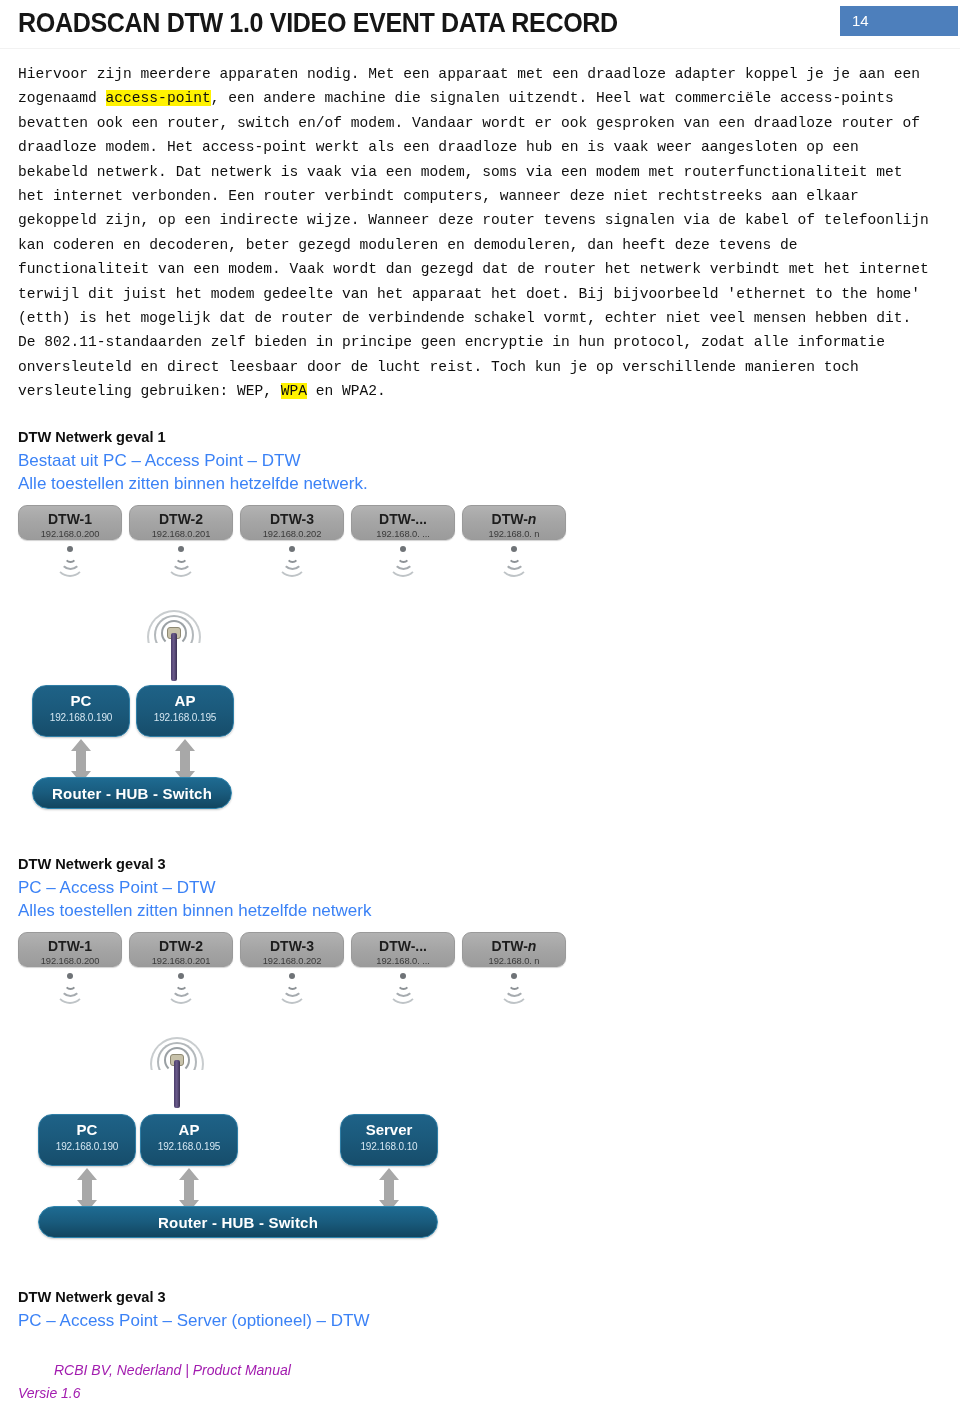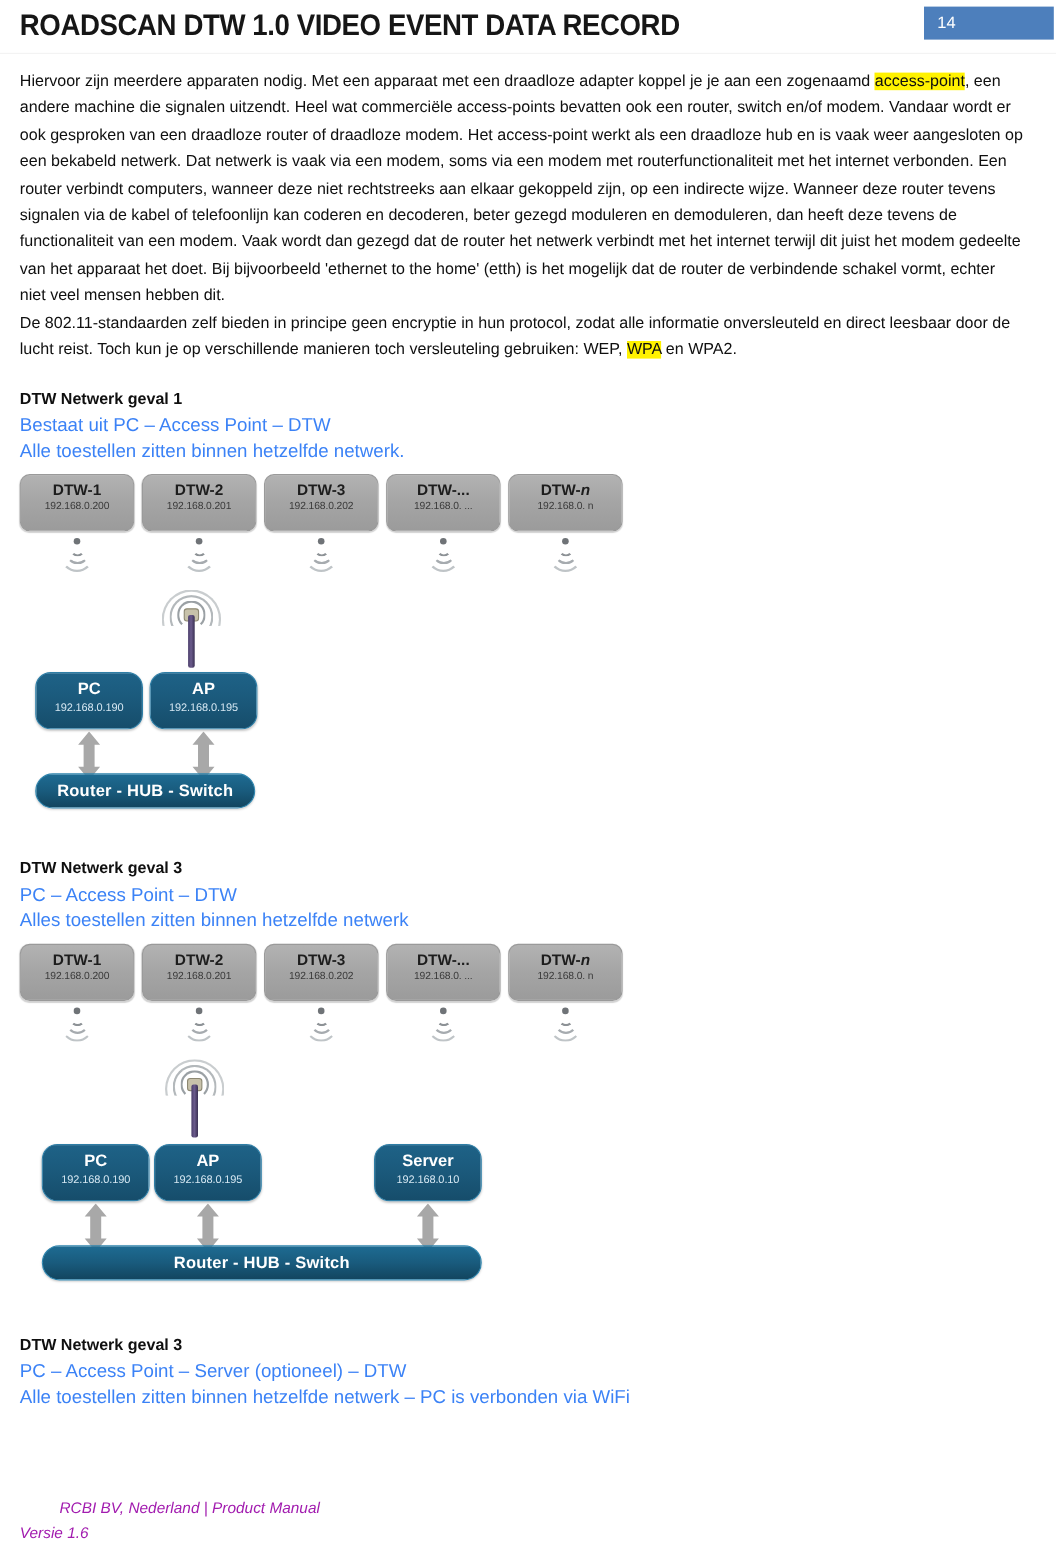--- a/index.html
+++ b/index.html
@@ -63,7 +63,7 @@
     line-height: 24.4px;
     text-align: left;
     color: #0f0f0f;
-    font-family: Liberation Sans, sans-serif;
+    font-family: Liberation Mono, monospace;
   }
   .hl { background: #fff200; }
 

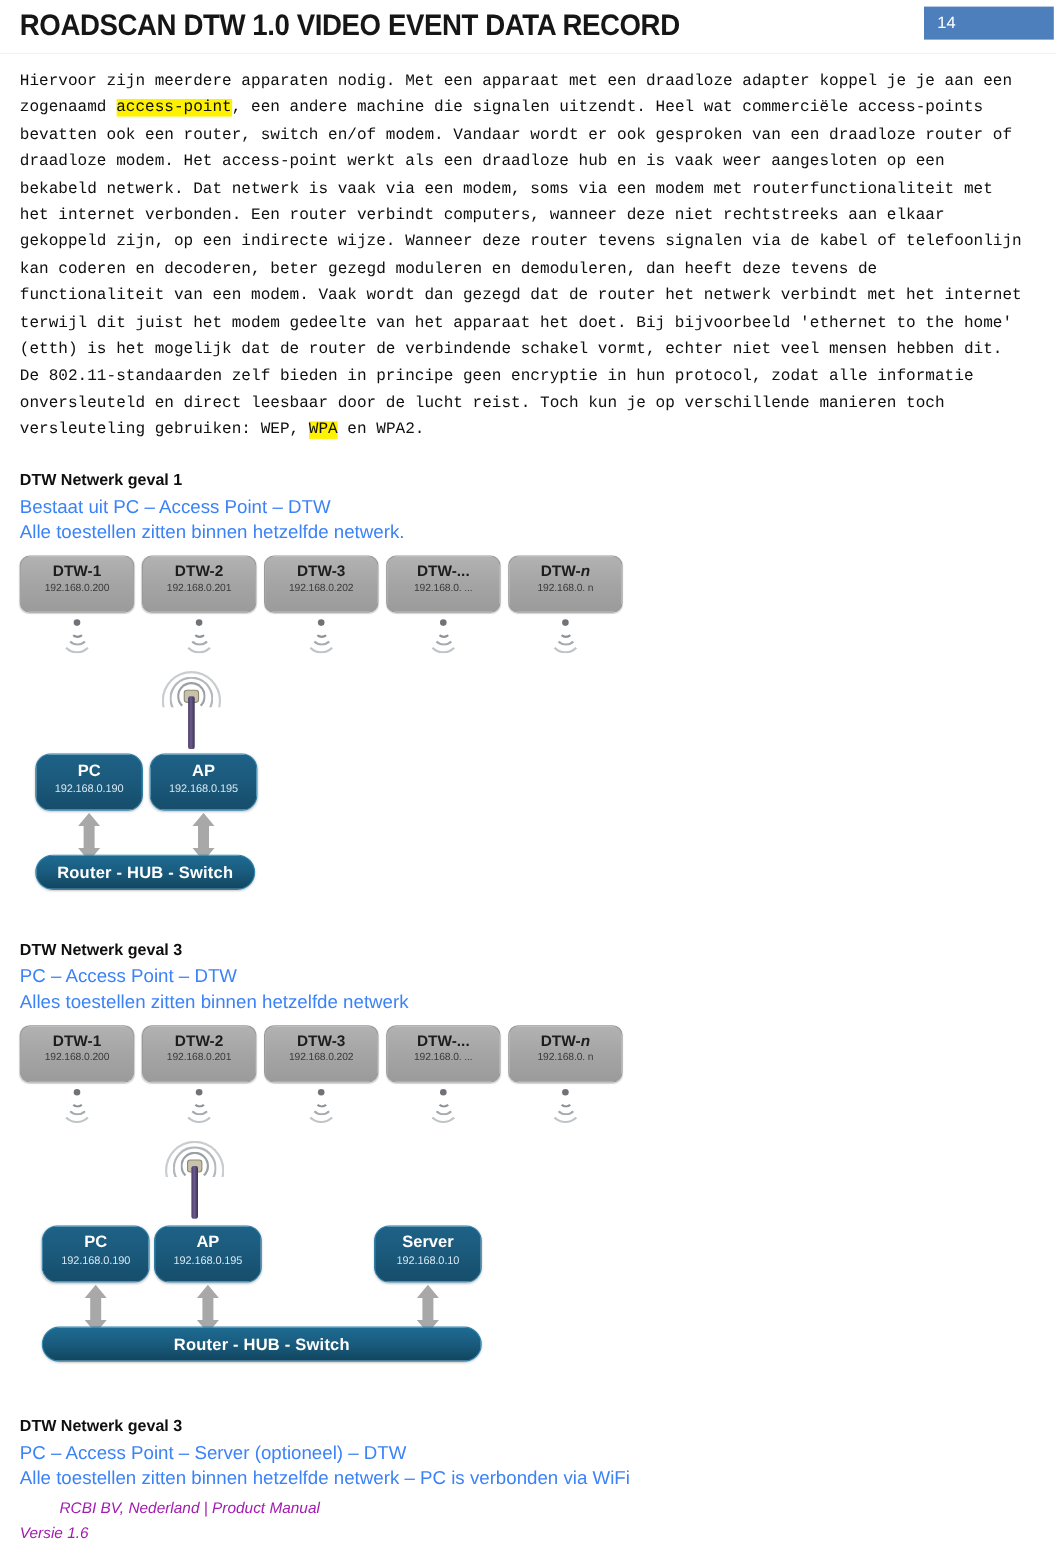--- a/index.html
+++ b/index.html
@@ -99,7 +99,7 @@
     text-align: center;
   }
   .dtw-box {
-    height: 52px;
+    height: 35px;
     border-radius: 9px;
     background: linear-gradient(180deg,#b2b2b2 0%,#a5a5a5 48%,#9b9b9b 100%);
     border: 1px solid #9a9a9a;

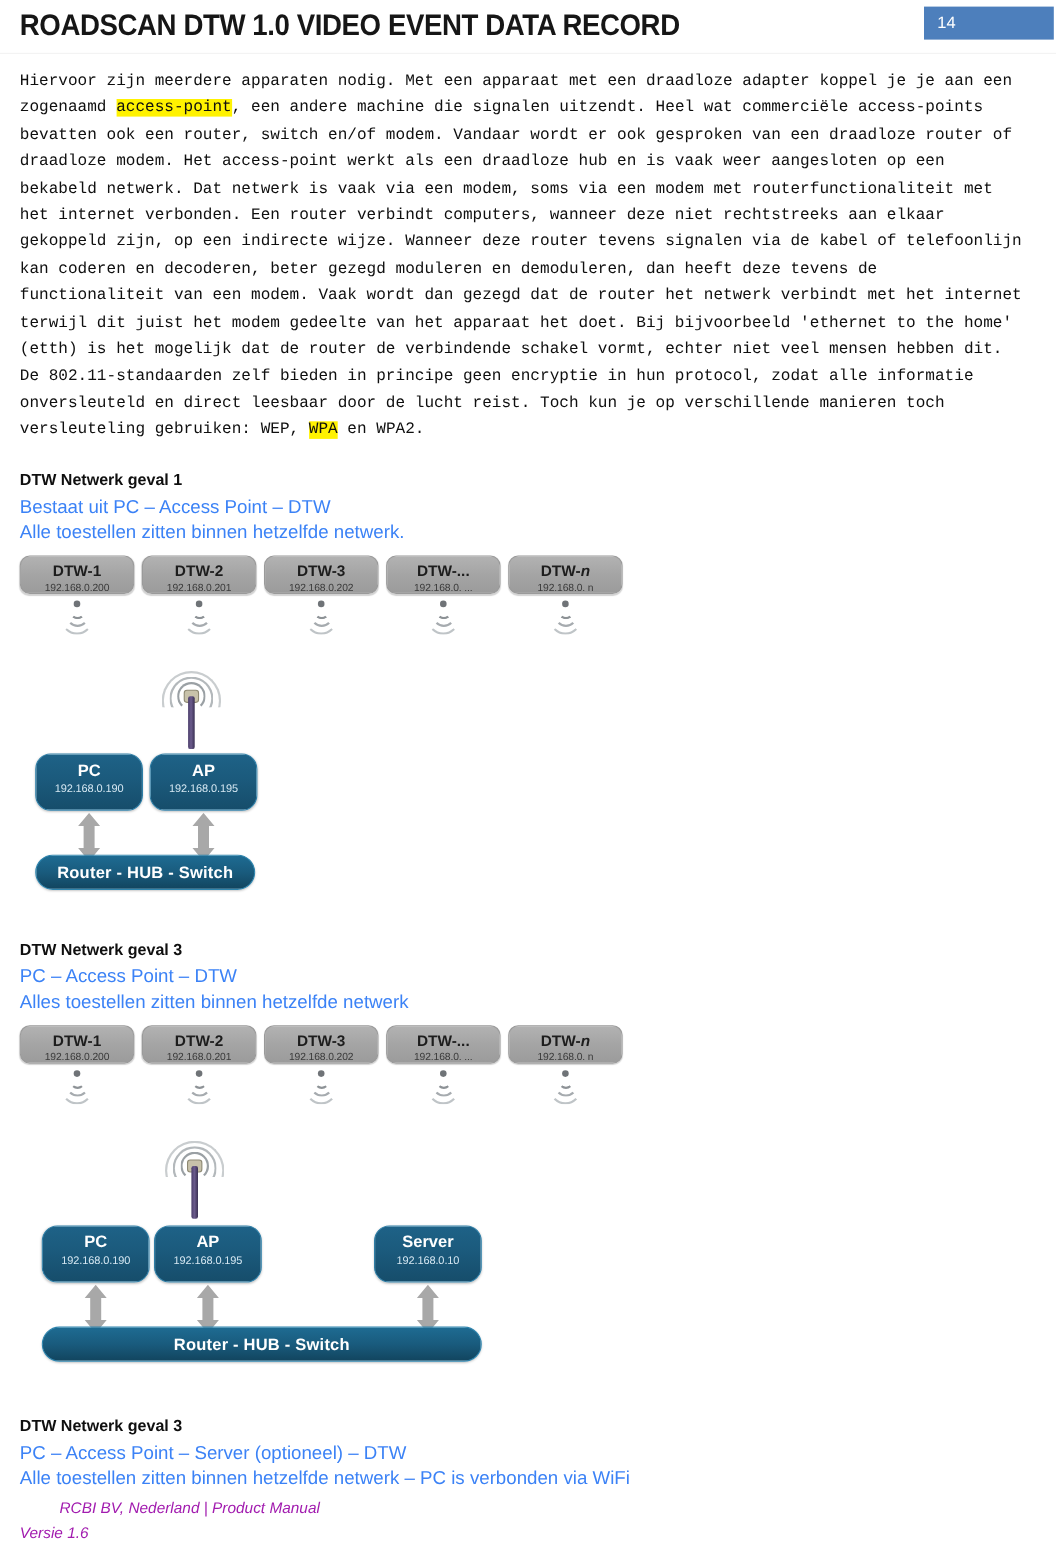--- a/index.html
+++ b/index.html
@@ -481,7 +481,6 @@
   <div class="section" style="margin-top:54px;">
     <div class="sec-title">DTW Netwerk geval 3</div>
     <div class="sec-line">PC – Access Point – Server (optioneel) – DTW</div>
-    <div class="sec-line">Alle toestellen zitten binnen hetzelfde netwerk – PC is verbonden via WiFi</div>
   </div>
 
 </div>

